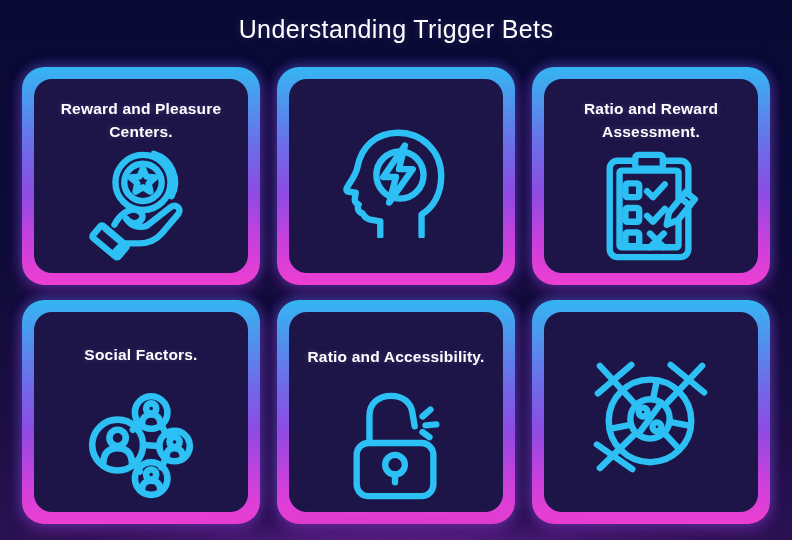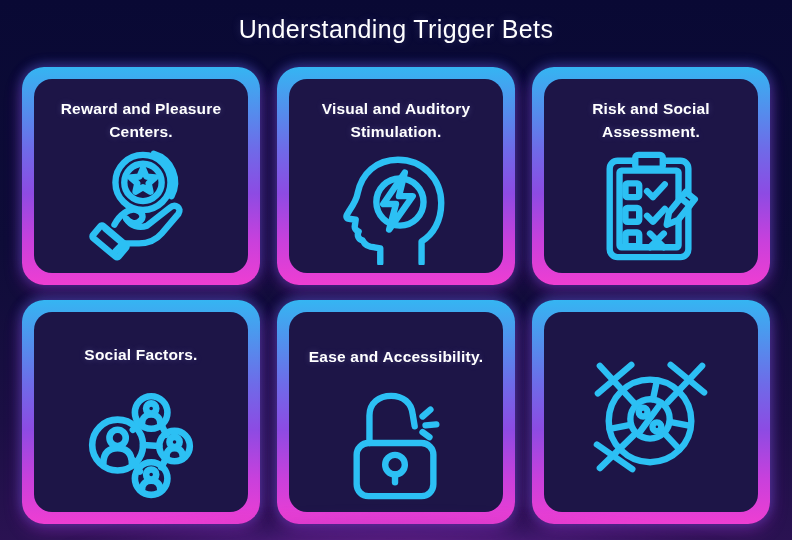--- a/index.html
+++ b/index.html
@@ -105,9 +105,6 @@
 
   <div class="card">
     <div class="card-inner">
-      <div class="card-title-area">
-        <div class="card-title">Visual and Auditory Stimulation.</div>
-      </div>
       <div class="icon-area">
         <svg width="118" height="118" viewBox="0 0 120 120">
           <path class="stroke" d="M86,118 L86,96 C98,89 106,75 106,57 C106,32 87,13 62,13 C40,13 25,27 21,47 C20,53 17,58 13,64 L10,69 C9,71 10,73 12,73 L19,74 L18,81 C18,84 20,85 22,86 C20,90 22,94 26,95 C28,99 32,102 38,102 L44,103 L44,118"></path>

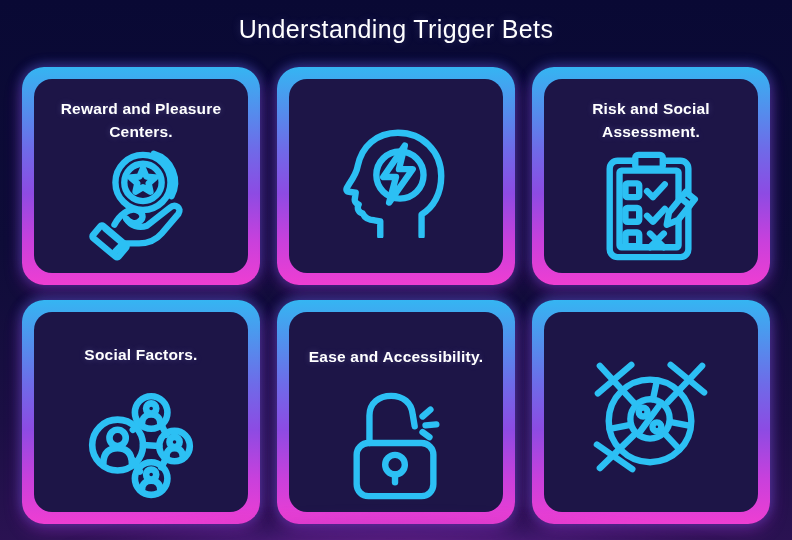--- a/index.html
+++ b/index.html
@@ -118,7 +118,7 @@
   <div class="card">
     <div class="card-inner">
       <div class="card-title-area">
-        <div class="card-title">Risk and Social Assessment.</div>
+        <div class="card-title">Ratio and Reward Assessment.</div>
       </div>
       <div class="icon-area">
         <svg width="118" height="118" viewBox="0 0 120 120">

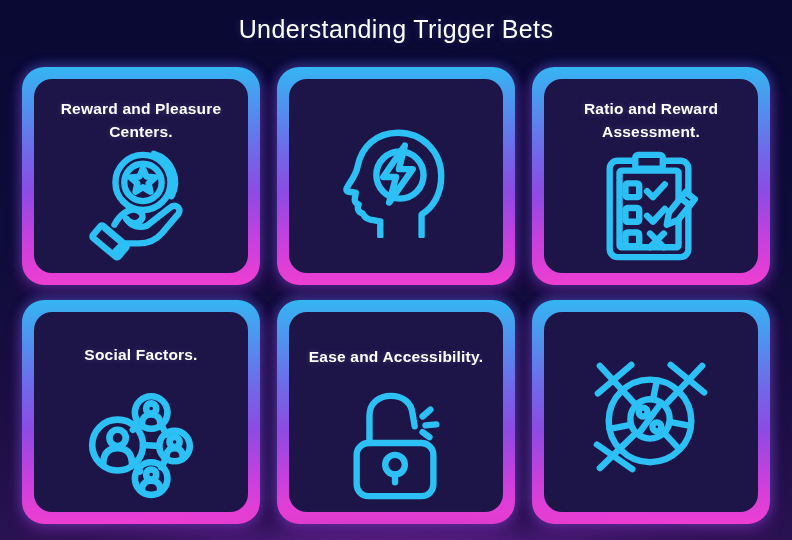--- a/index.html
+++ b/index.html
@@ -168,7 +168,7 @@
   <div class="card">
     <div class="card-inner">
       <div class="card-title-area">
-        <div class="card-title">Ease and Accessibility.</div>
+        <div class="card-title">Ratio and Accessibility.</div>
       </div>
       <div class="icon-area">
         <svg width="118" height="118" viewBox="0 0 120 120">

